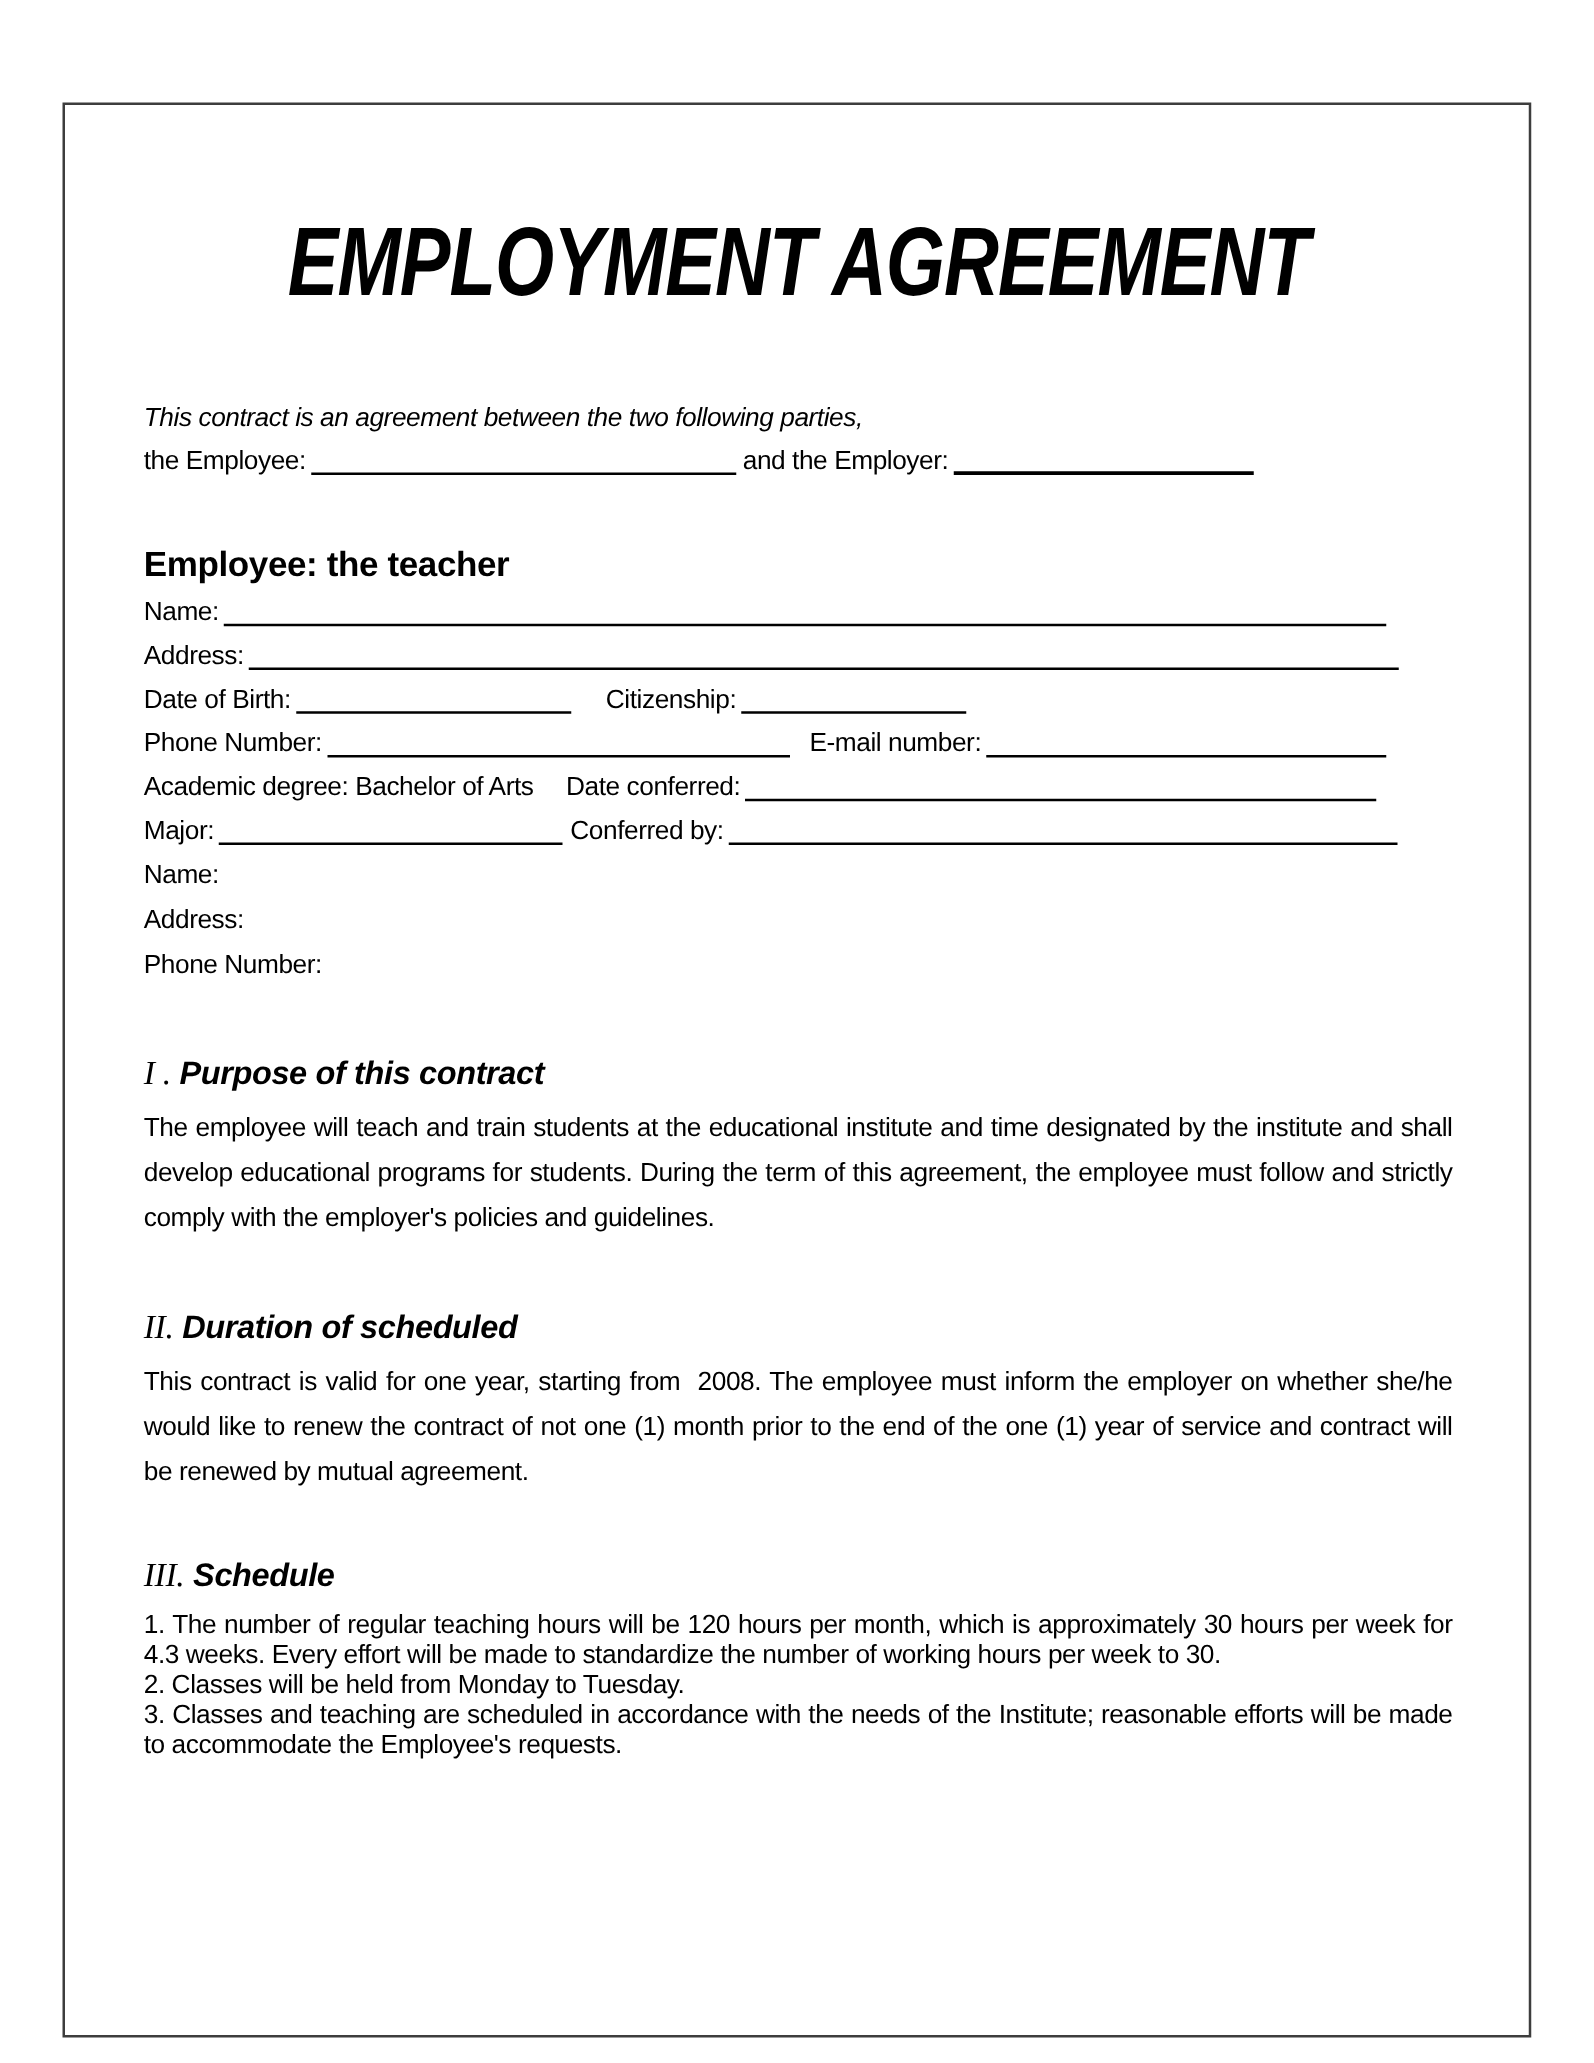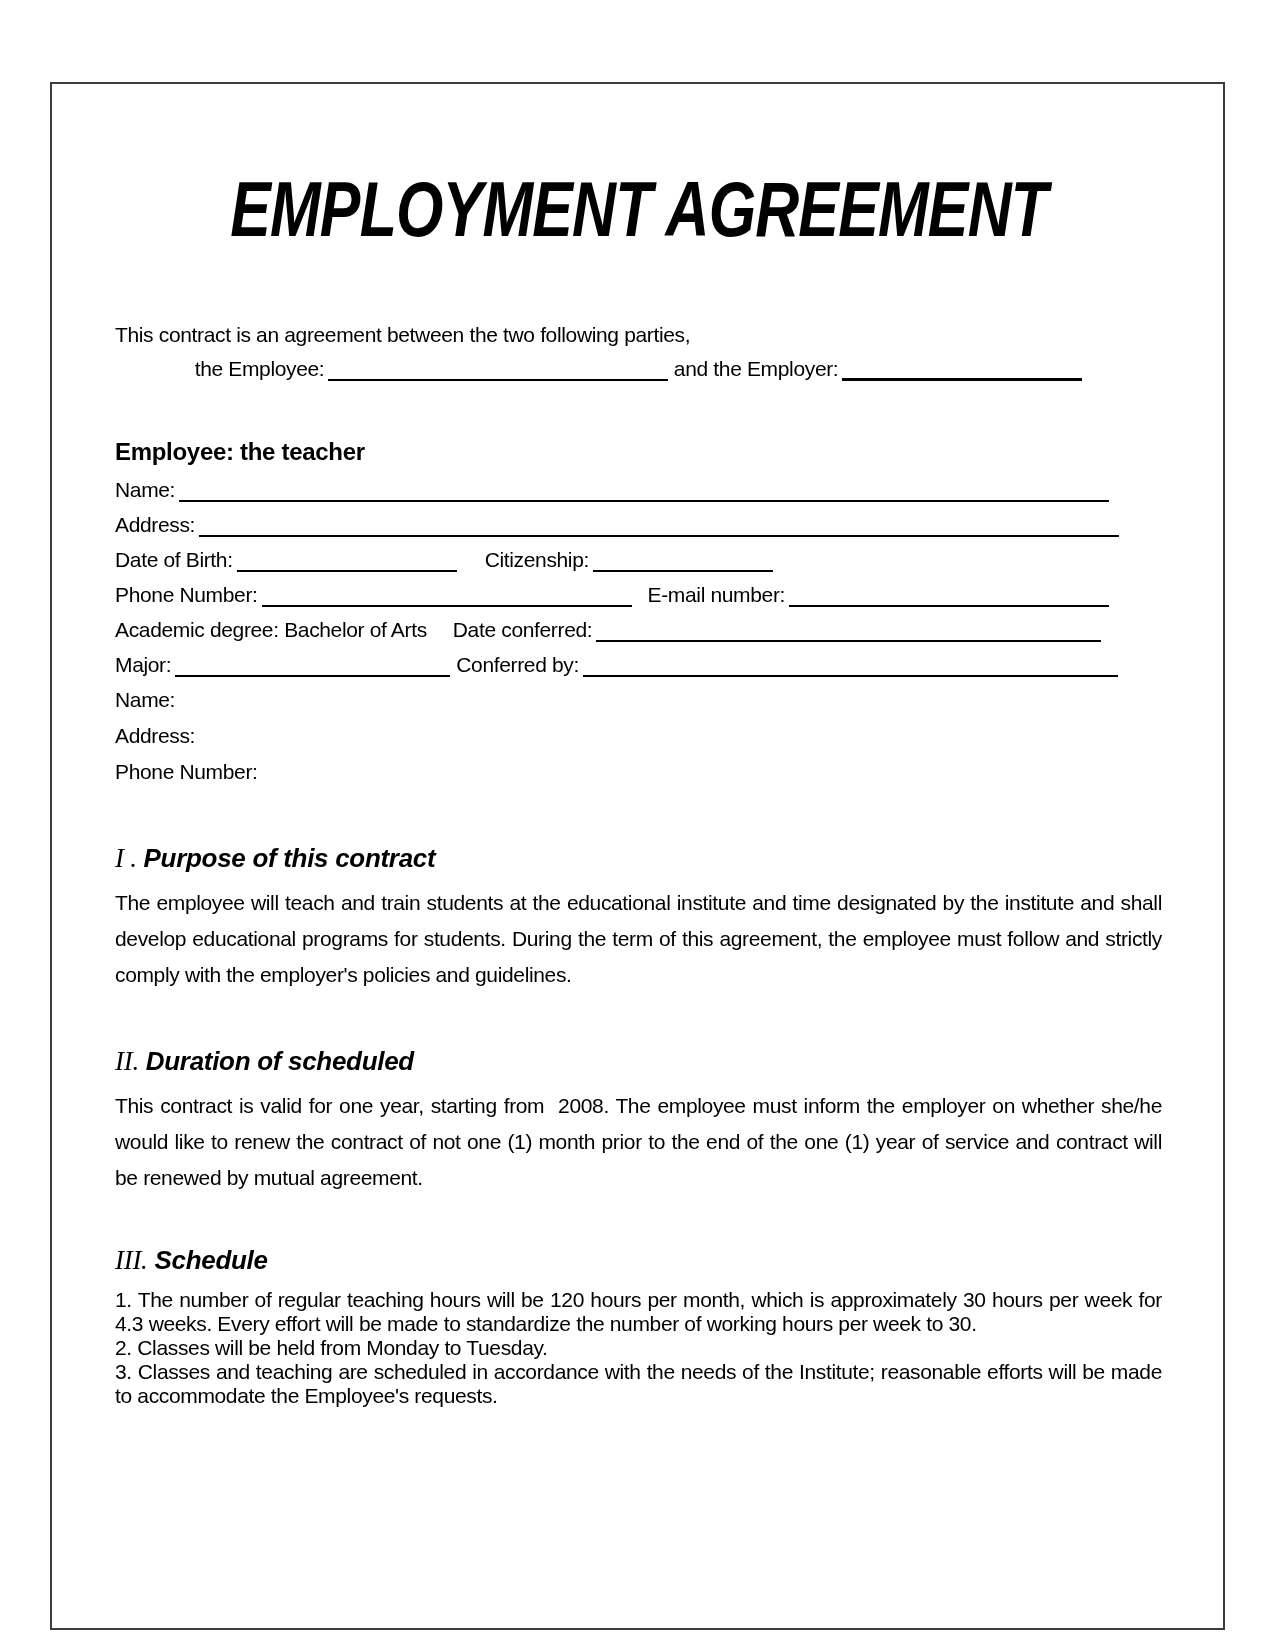--- a/index.html
+++ b/index.html
@@ -37,7 +37,7 @@
     transform-origin: 50% 50%;
     white-space: nowrap;
   }
-  .intro { margin: 71px 0 0 0; line-height: 34px; }
+  .intro { margin: 71px 0 0 0; line-height: 34px; font-style: italic; }
   .parties { margin: 0; line-height: 34px; text-align: center; }
 
   .blank {

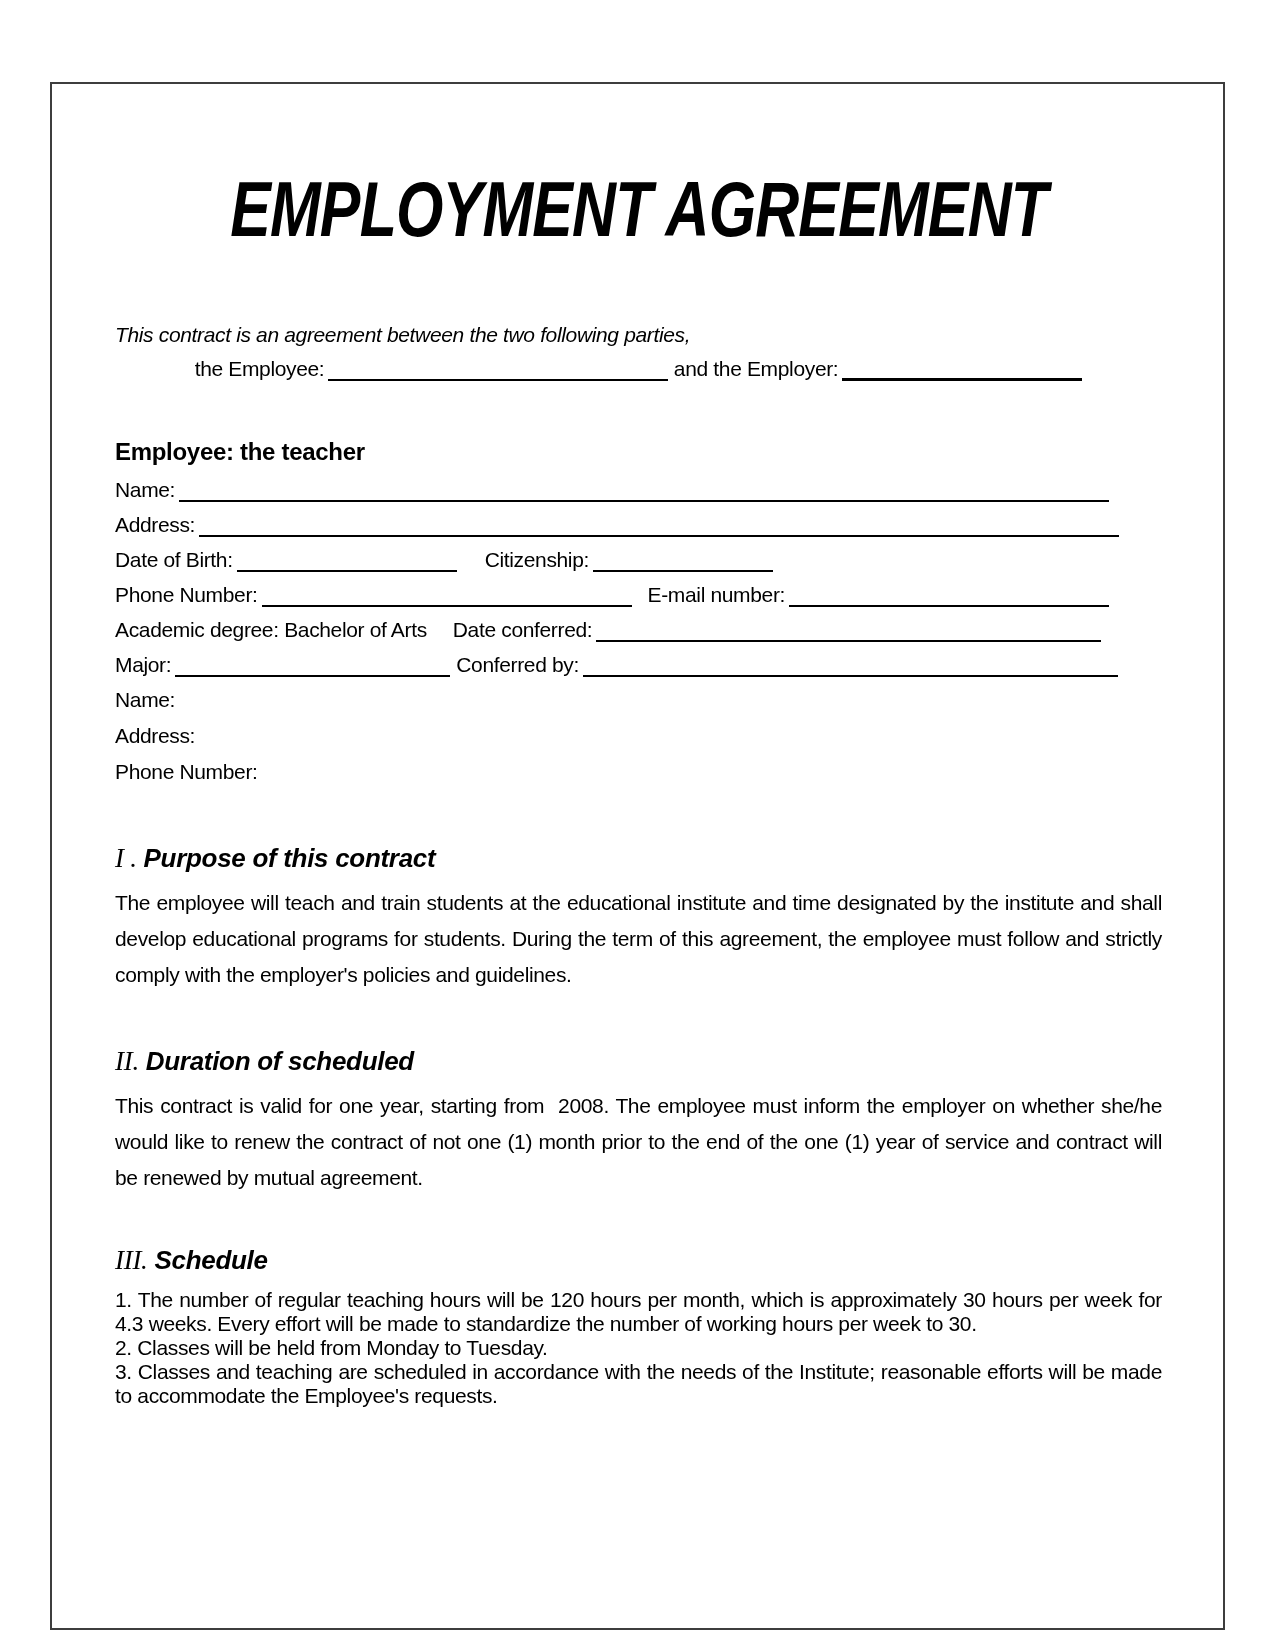--- a/index.html
+++ b/index.html
@@ -38,7 +38,7 @@
     white-space: nowrap;
   }
   .intro { margin: 71px 0 0 0; line-height: 34px; font-style: italic; }
-  .parties { margin: 0; line-height: 34px; text-align: center; }
+  .parties { margin: 0; line-height: 34px; }
 
   .blank {
     display: inline-block;

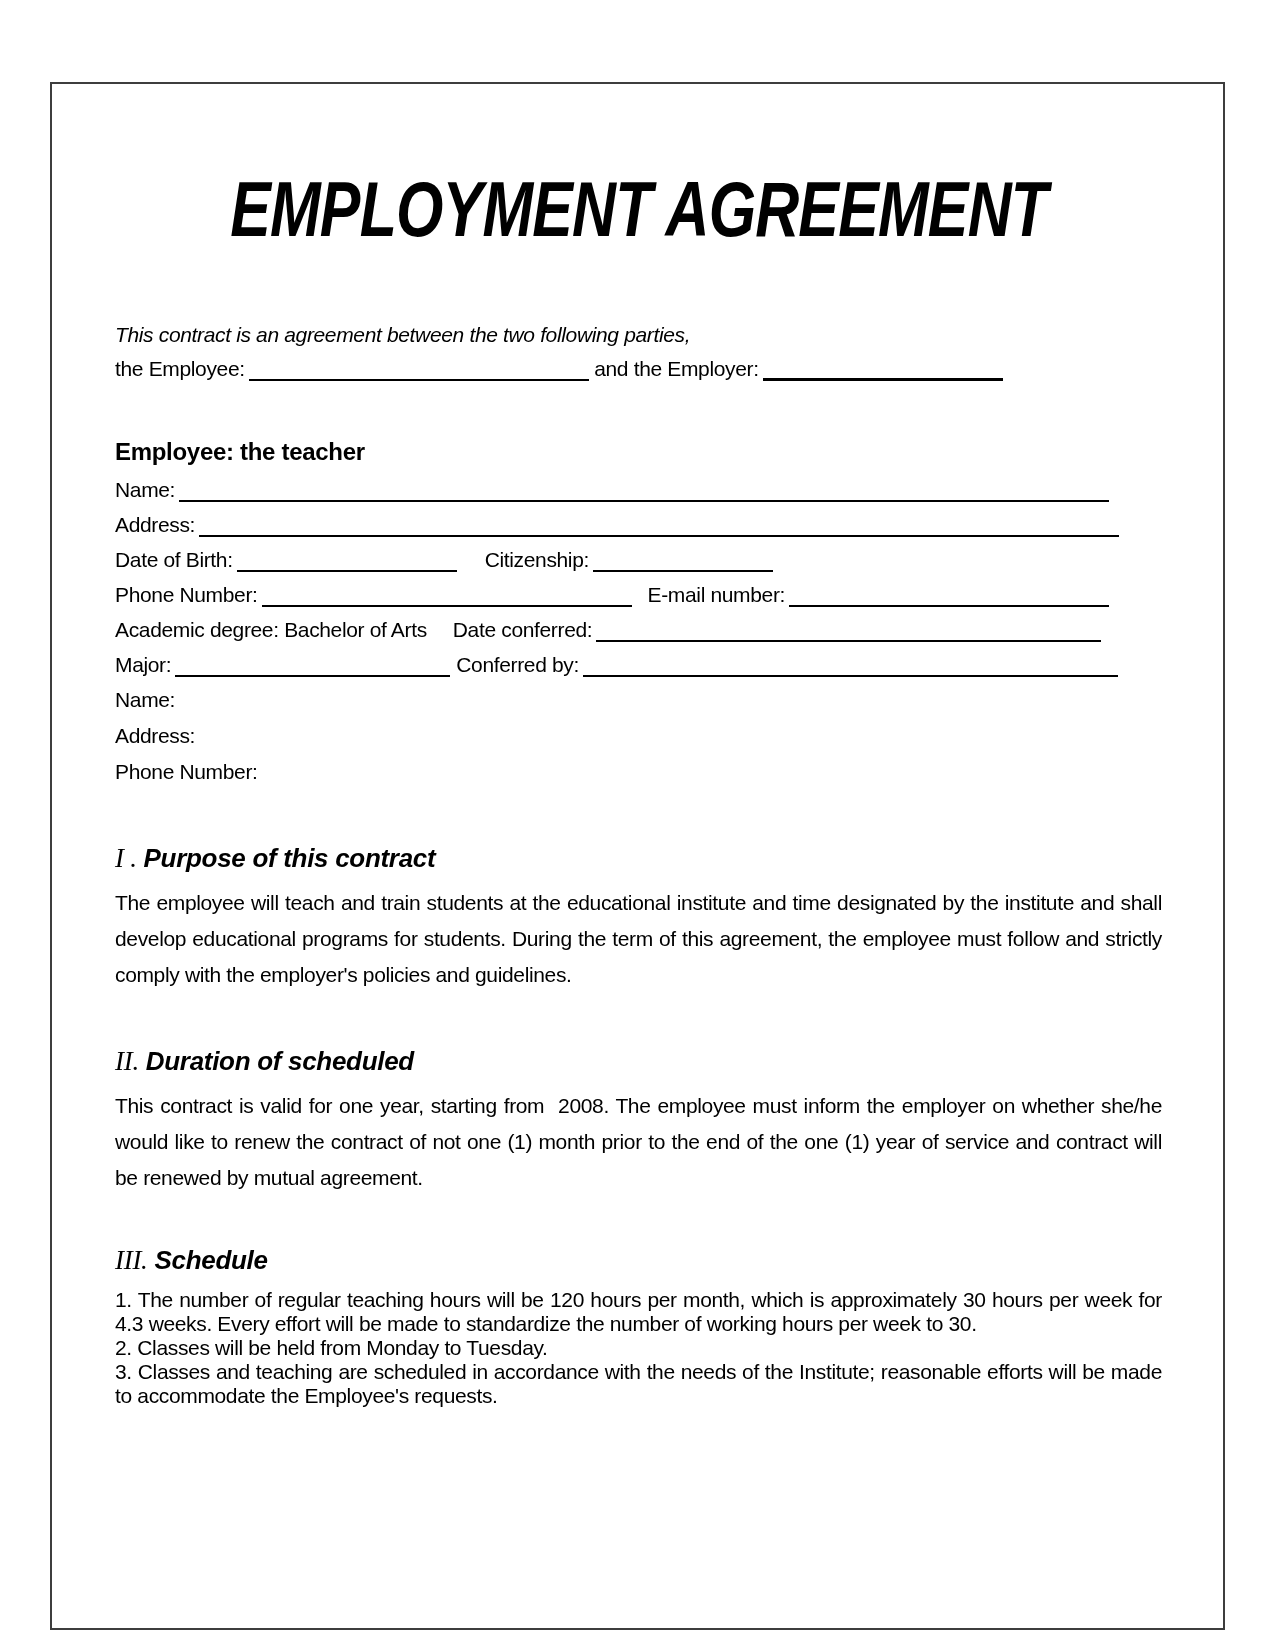--- a/index.html
+++ b/index.html
@@ -52,7 +52,7 @@
 
   .sub-heading {
     margin: 51px 0 5px 0;
-    font-size: 24px;
+    font-size: 28px;
     line-height: 30px;
     font-weight: bold;
     letter-spacing: -0.3px;

